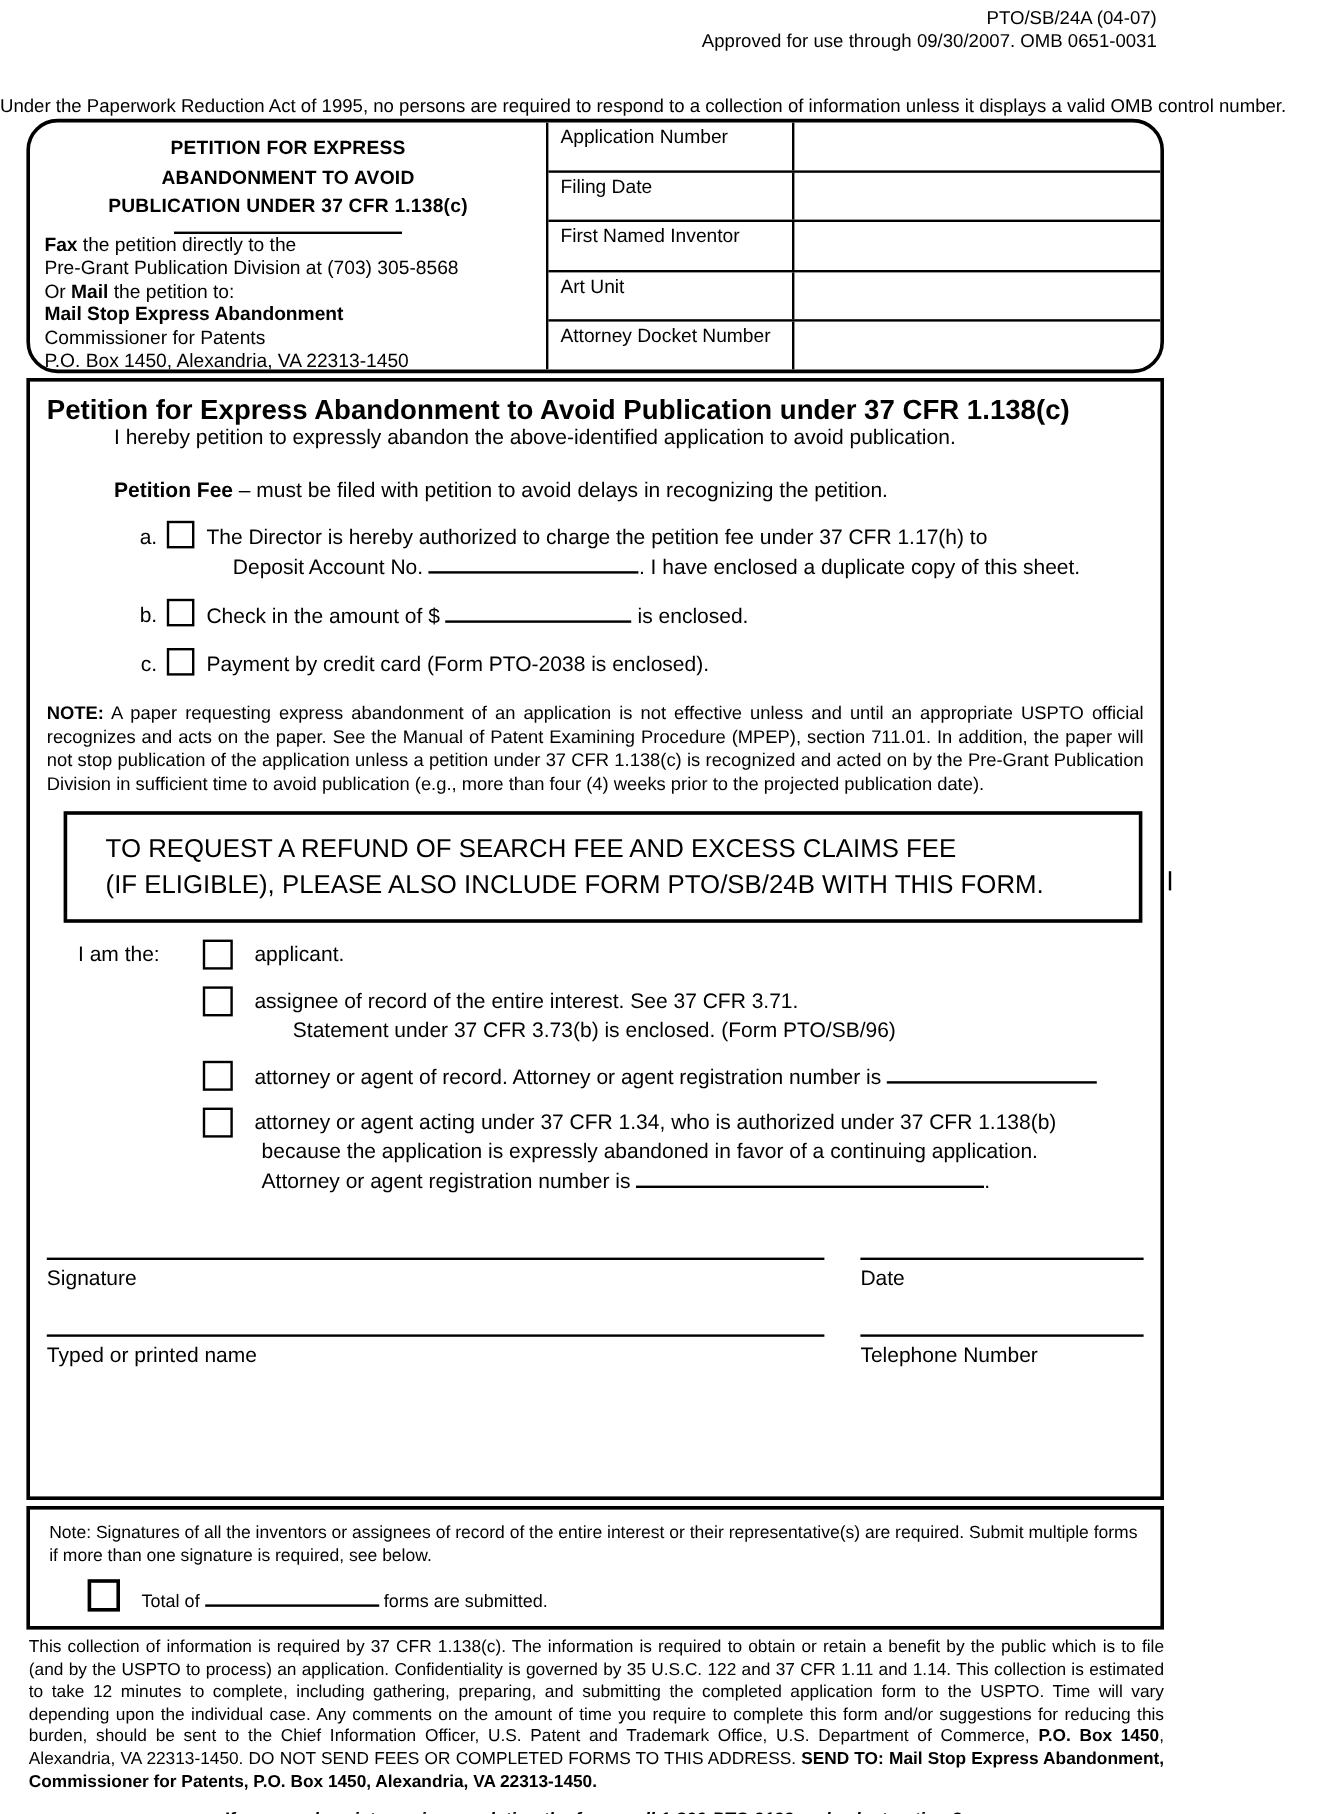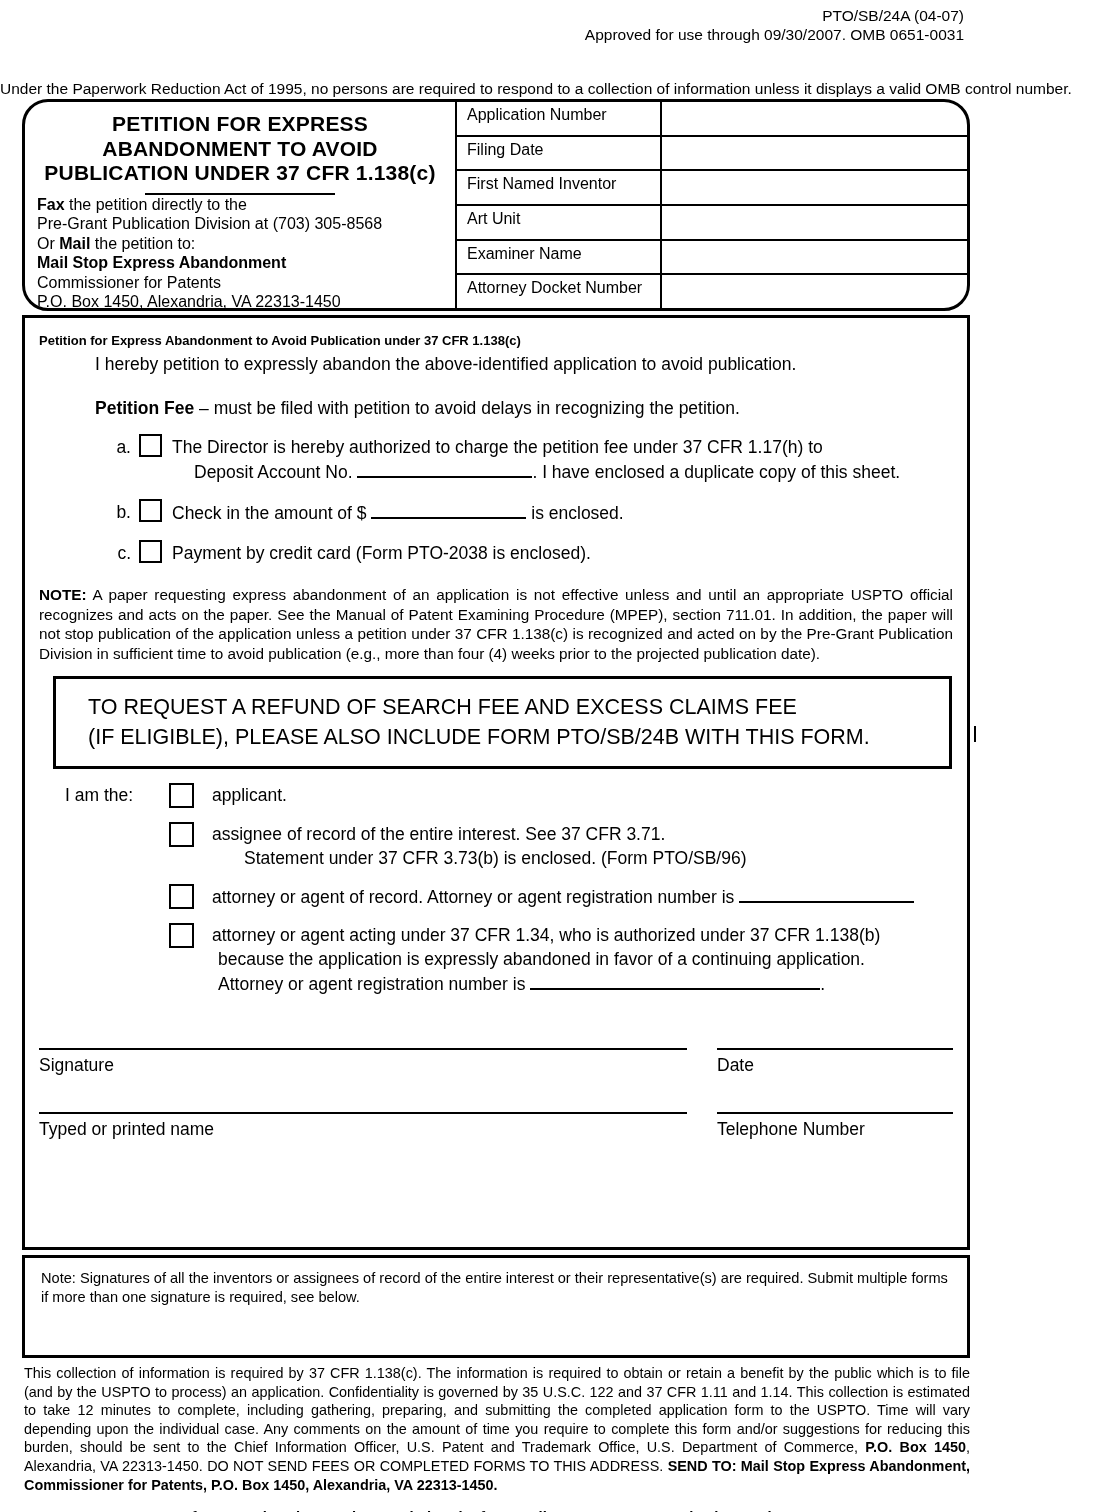--- a/index.html
+++ b/index.html
@@ -60,7 +60,7 @@
   .form-title {
     text-align: center;
     font-weight: bold;
-    font-size: 21px;
+    font-size: 16px;
     line-height: 24.5px;
     letter-spacing: 0.2px;
   }

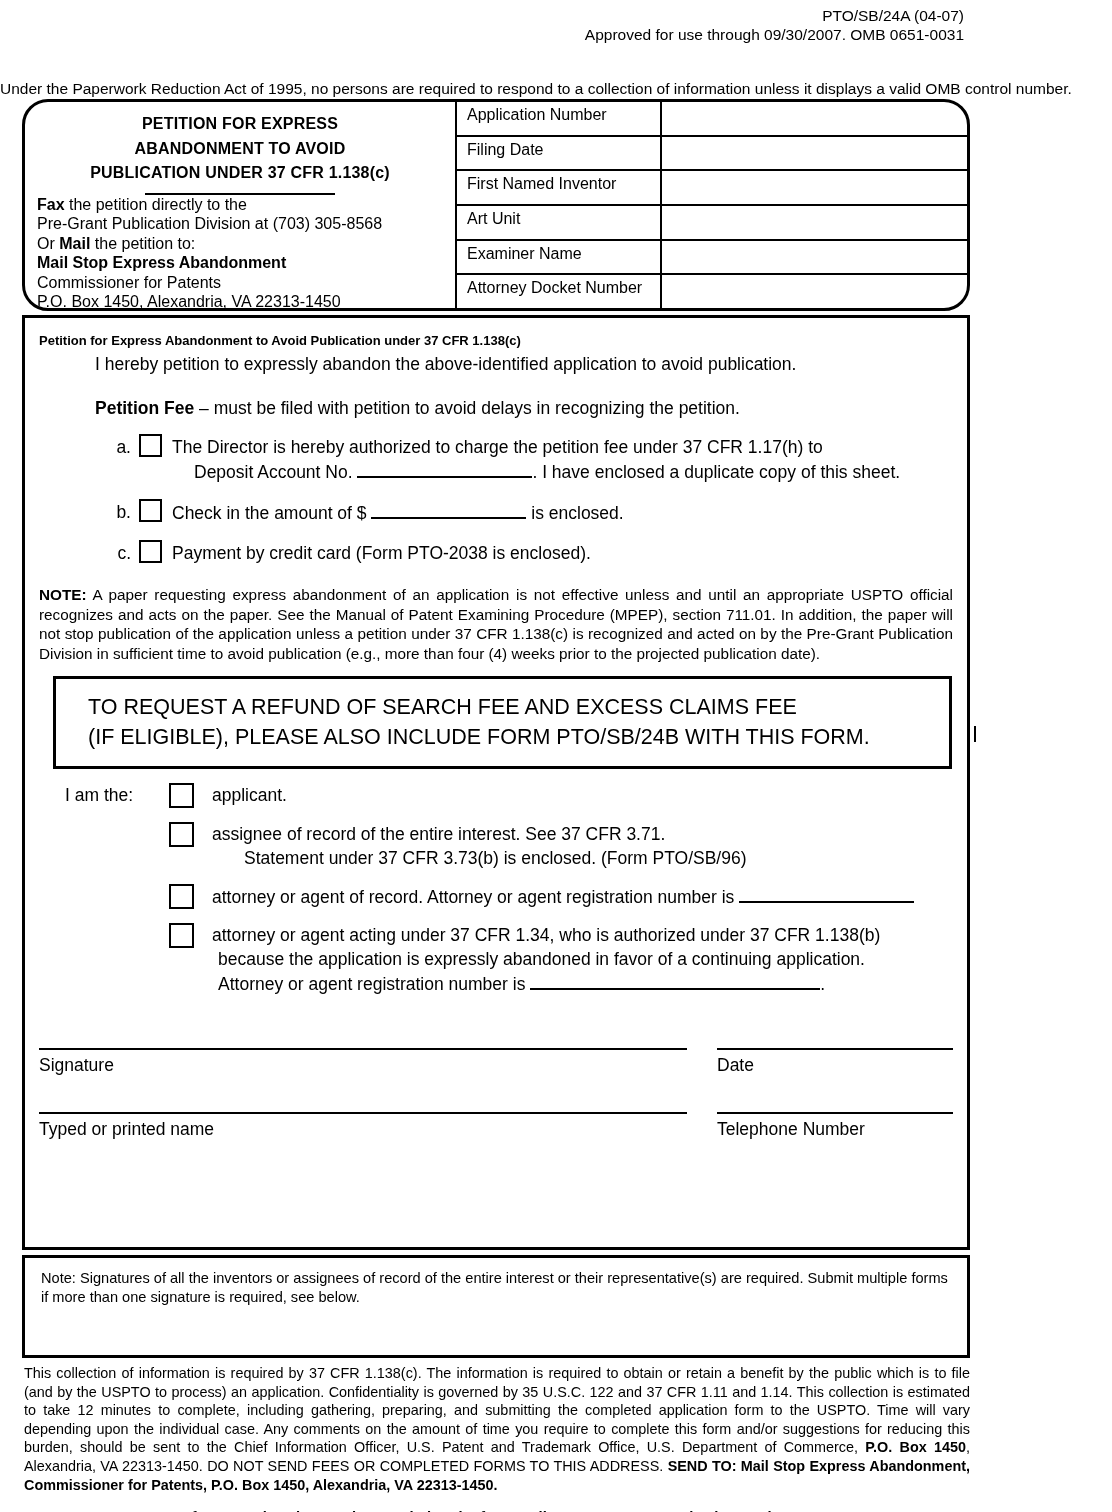--- a/index.html
+++ b/index.html
@@ -316,10 +316,6 @@
         <div class="hr-value"></div>
       </div>
       <div class="hr-row">
-        <div class="hr-label">Examiner Name</div>
-        <div class="hr-value"></div>
-      </div>
-      <div class="hr-row">
         <div class="hr-label">Attorney Docket Number</div>
         <div class="hr-value"></div>
       </div>

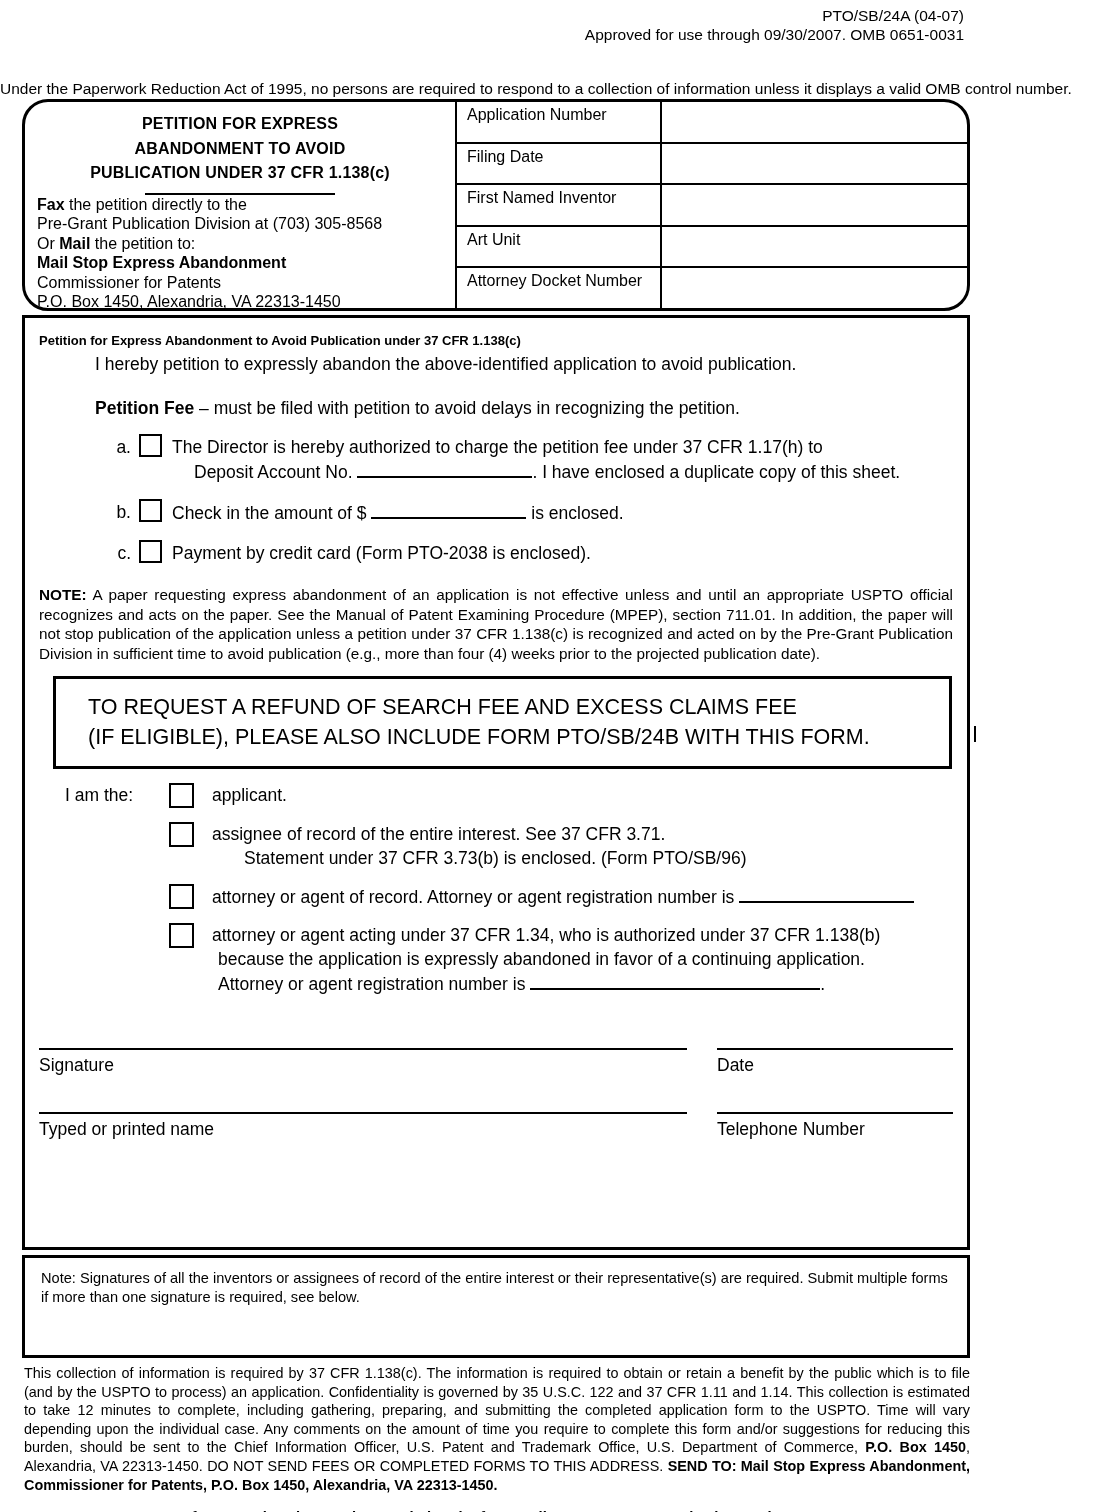--- a/index.html
+++ b/index.html
@@ -114,7 +114,7 @@
   }
   .sec-heading {
     font-weight: bold;
-    font-size: 13px;
+    font-size: 23px;
     line-height: 22px;
   }
   .indent1 { margin-left: 56px; }

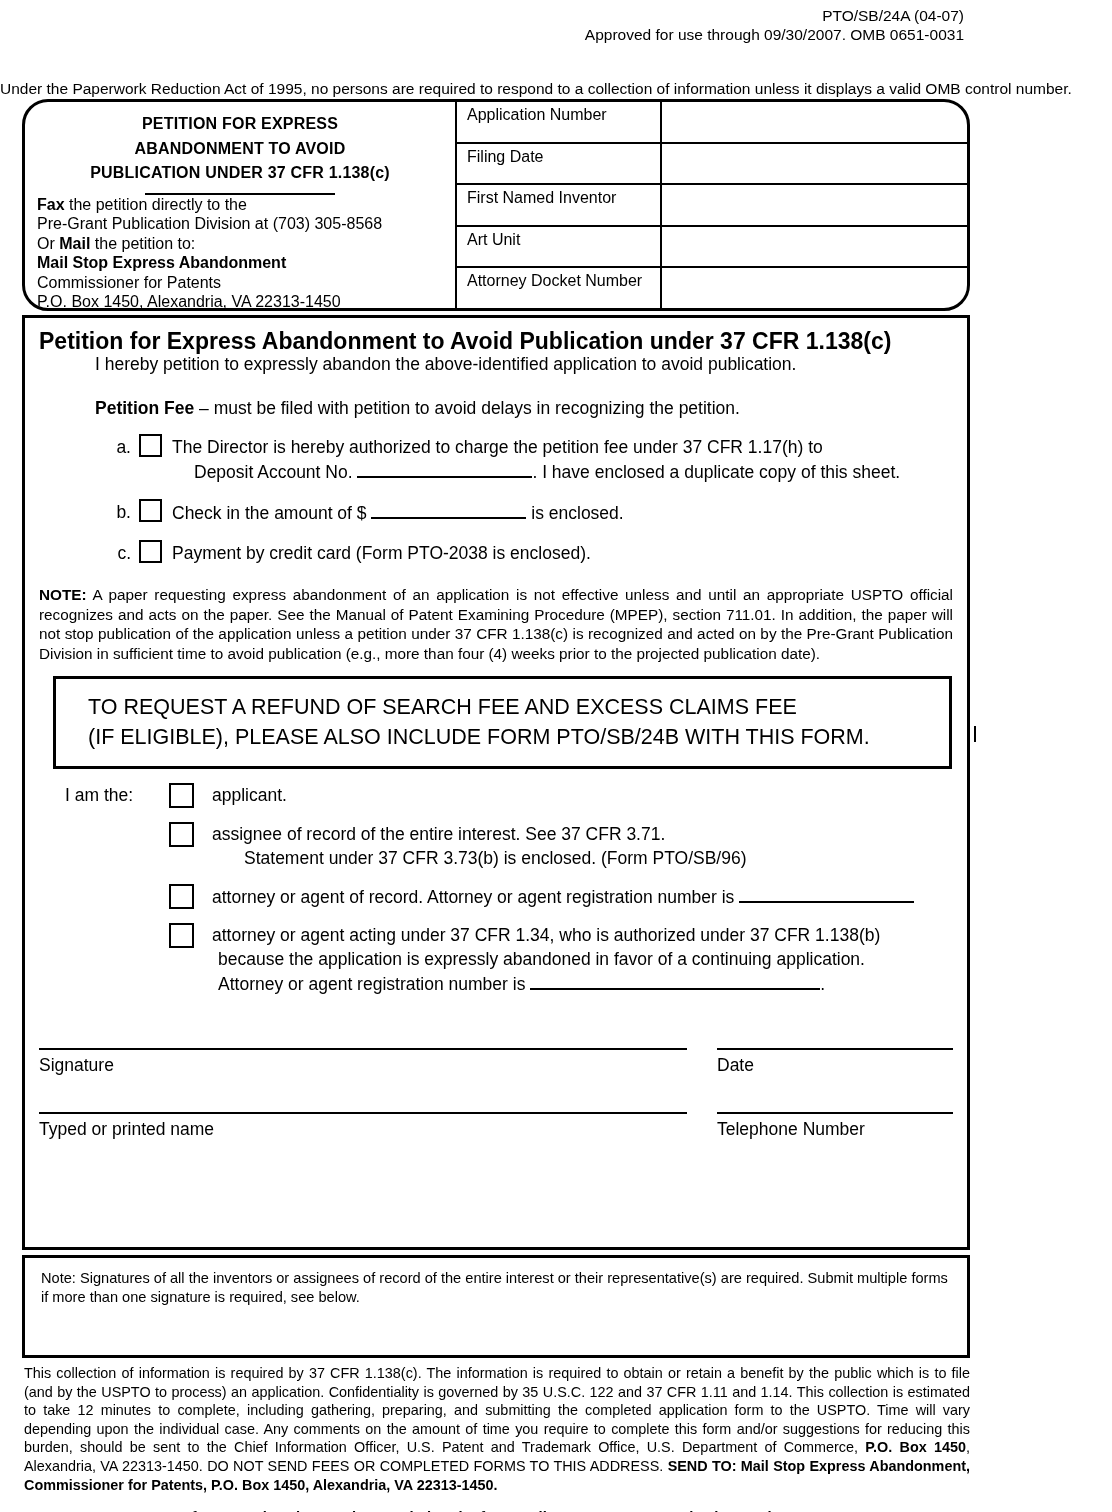--- a/index.html
+++ b/index.html
@@ -418,6 +418,10 @@
 
   <div class="note-box">
     <div class="note-box-text">Note: Signatures of all the inventors or assignees of record of the entire interest or their representative(s) are required. Submit multiple forms if more than one signature is required, see below.</div>
+    <div class="total-row">
+      <div class="total-box"></div>
+      <div class="total-text"><span>Total of </span><span class="blank-bot"></span><span> forms are submitted.</span></div>
+    </div>
   </div>
 
   <div class="fineprint"><span>This collection of information is required by 37 CFR 1.138(c). The information is required to obtain or retain a benefit by the public which is to file (and by the USPTO to process) an application. Confidentiality is governed by 35 U.S.C. 122 and 37 CFR 1.11 and 1.14. This collection is estimated to take 12 minutes to complete, including gathering, preparing, and submitting the completed application form to the USPTO. Time will vary depending upon the individual case. Any comments on the amount of time you require to complete this form and/or suggestions for reducing this burden, should be sent to the Chief Information Officer, U.S. Patent and Trademark Office, U.S. Department of Commerce, </span><b>P.O. Box 1450</b><span>, Alexandria, VA 22313-1450. DO NOT SEND FEES OR COMPLETED FORMS TO THIS ADDRESS. </span><b>SEND TO: Mail Stop Express Abandonment, Commissioner for Patents, P.O. Box 1450, Alexandria, VA 22313-1450.</b></div>

